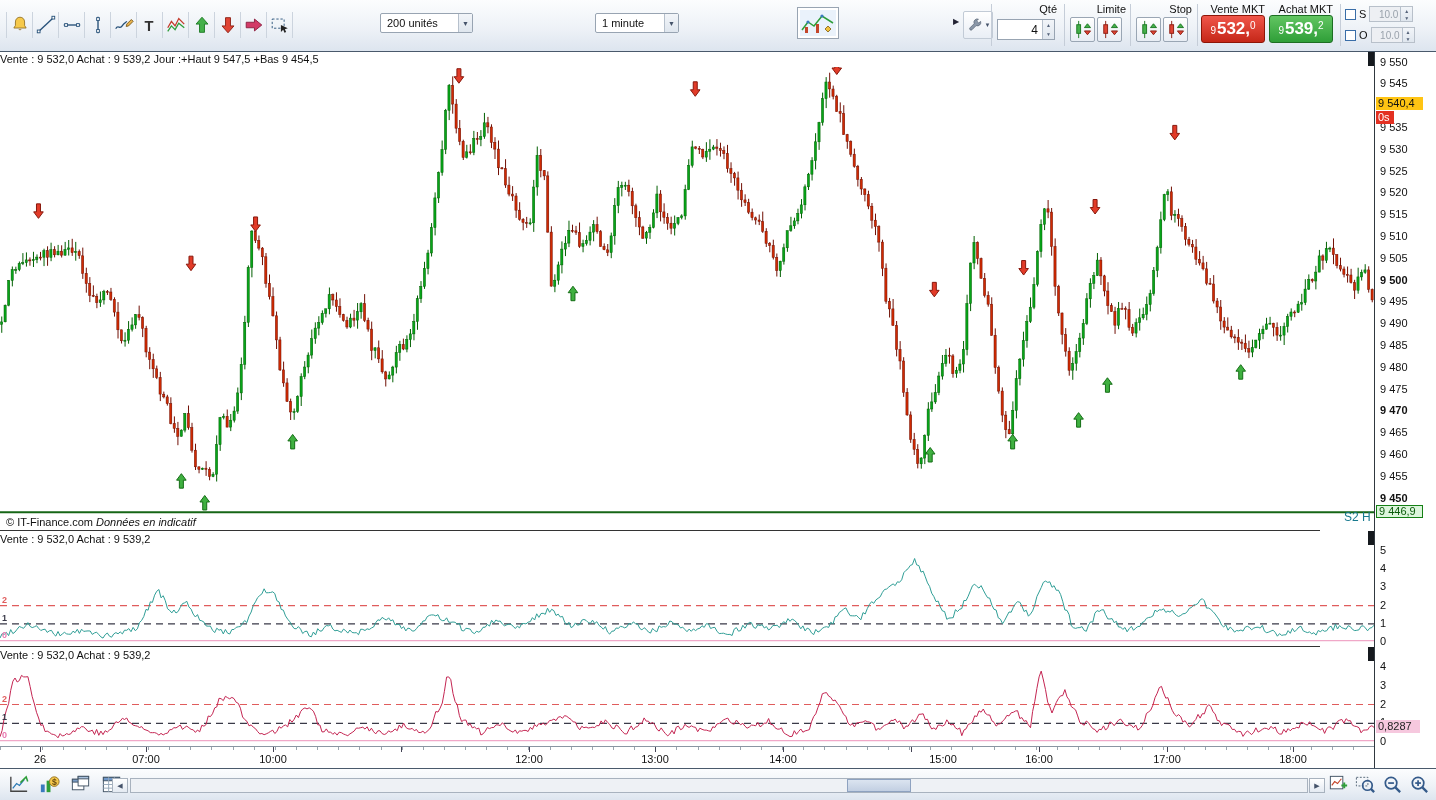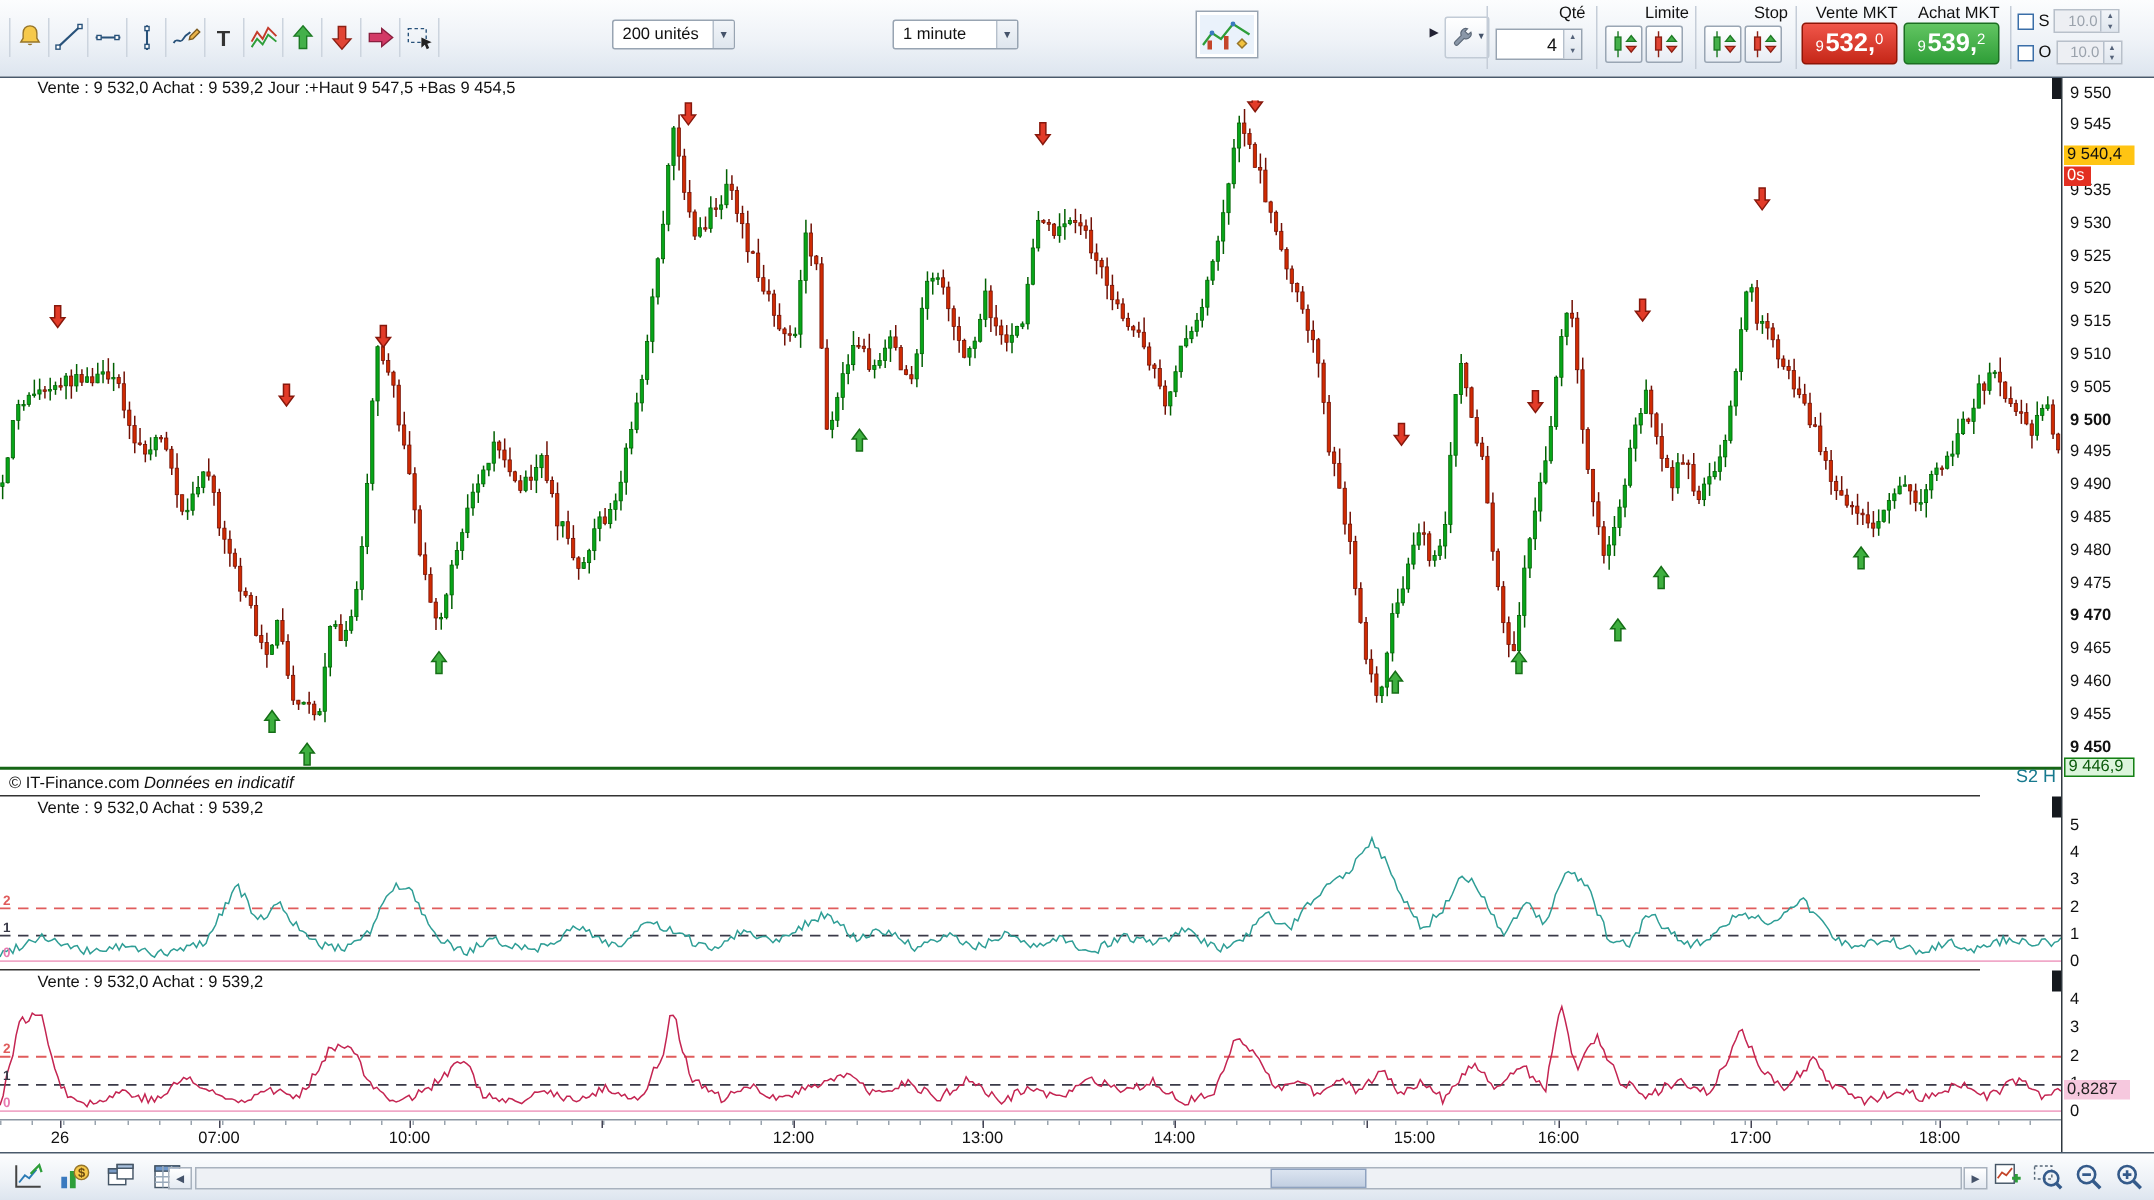--- a/index.html
+++ b/index.html
@@ -12,7 +12,7 @@
 .dropdown{position:absolute;top:13px;height:20px;background:#fff;border:1px solid #98a4b2;border-radius:2px;font-size:11px;color:#111;display:flex;align-items:center;cursor:pointer}
 .dropdown .dd-text{padding:0 6px;flex:1;white-space:nowrap}
 .dd-arrow{width:14px;height:100%;display:flex;align-items:center;justify-content:center;font-size:7px;color:#45536a;border-left:1px solid #b6c0cc;background:linear-gradient(#f2f5f9,#dfe6ee)}
-#dd-units{left:408px;width:82px}
+#dd-units{left:380px;width:93px}
 #dd-tf{left:595px;width:84px}
 #chart-type-btn{position:absolute;left:797px;top:7px;width:42px;height:32px;border:1px solid #98a4b2;background:#fff;padding:2px;cursor:pointer}
 #expander{position:absolute;left:953px;top:17px;font-size:8px;color:#223;cursor:pointer}

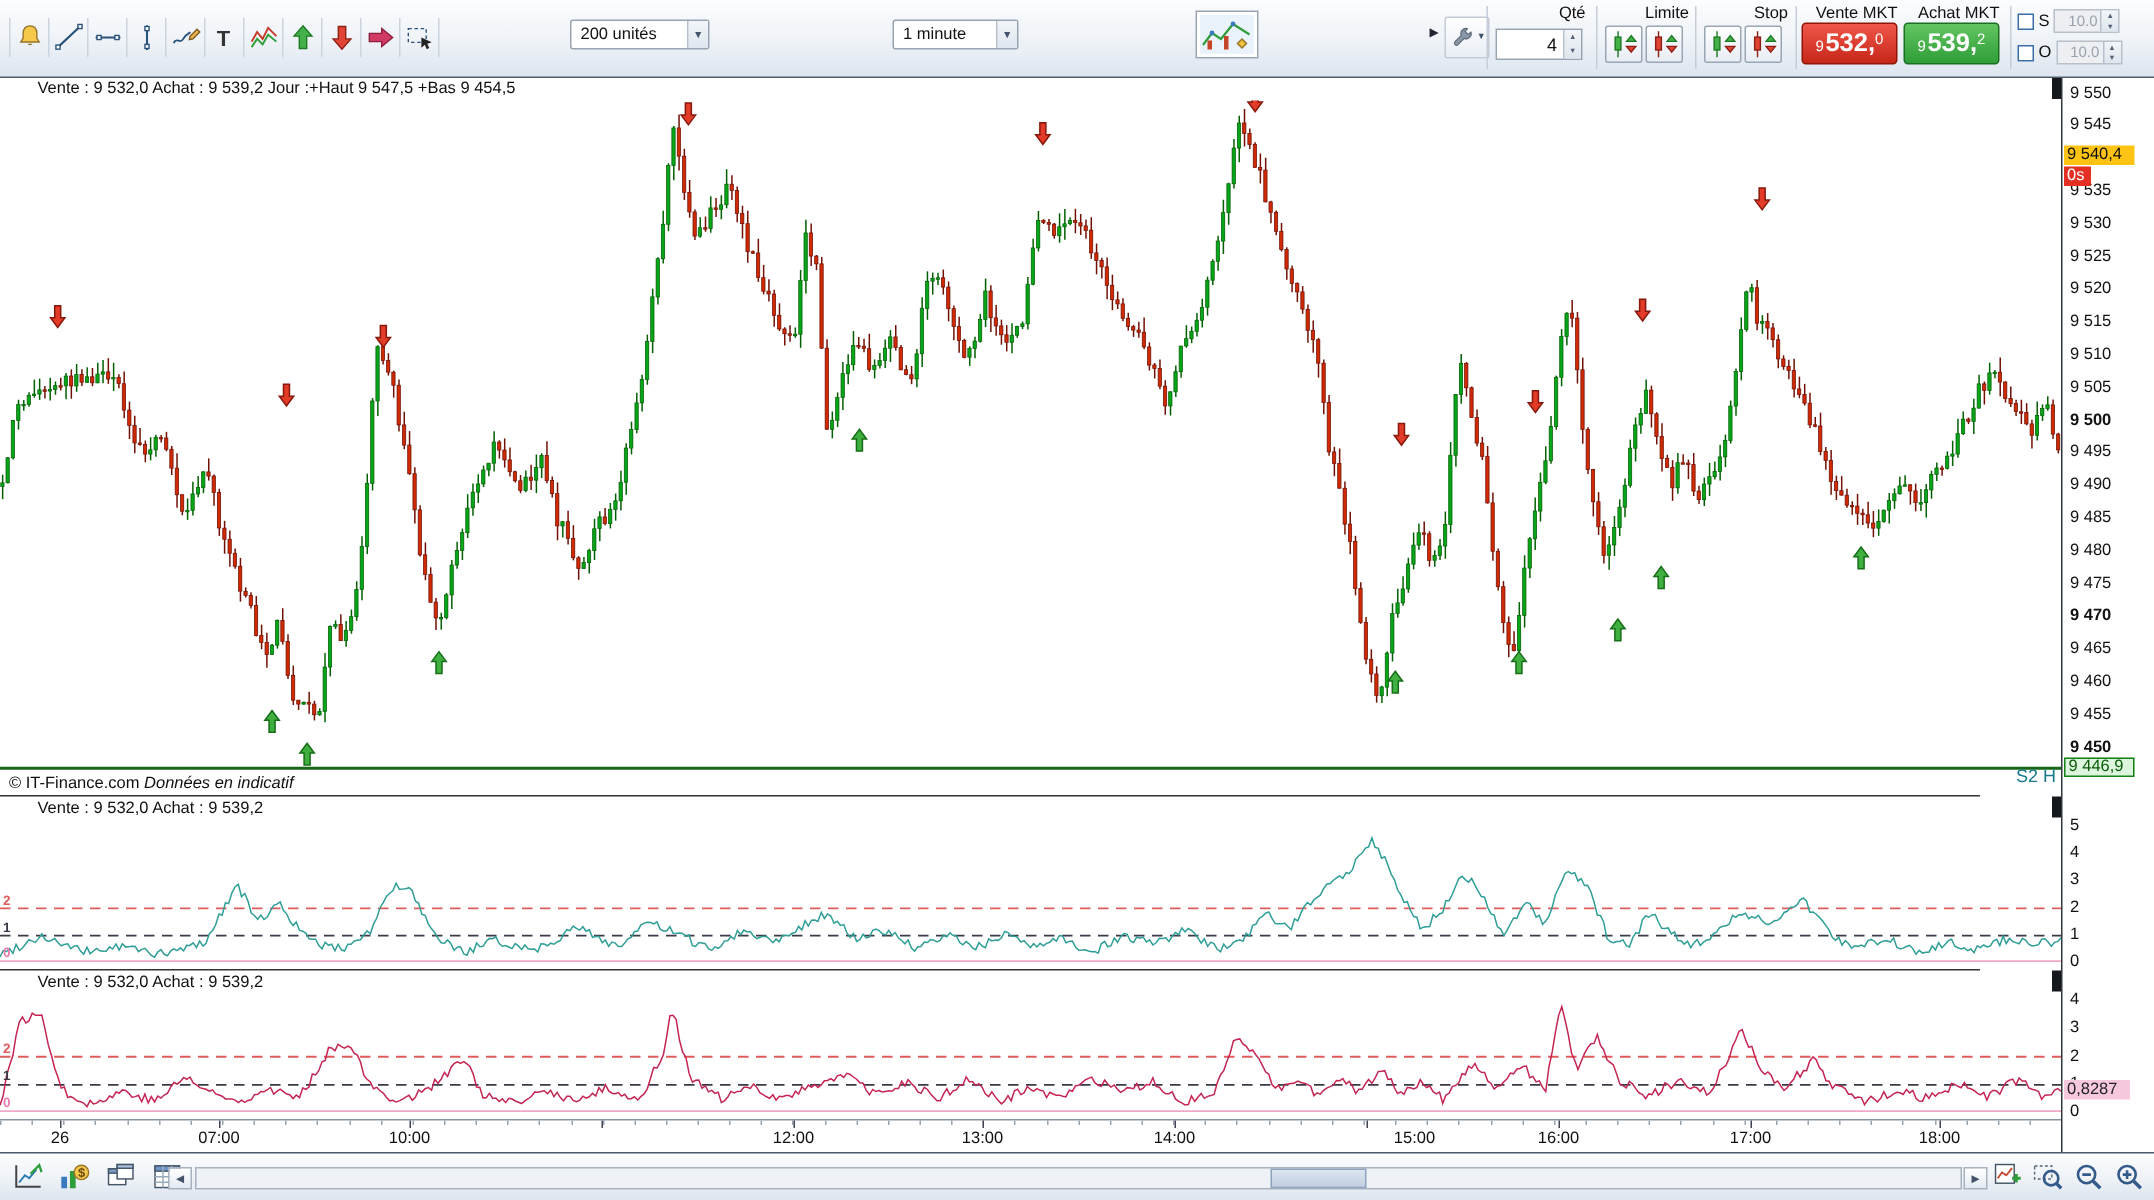--- a/index.html
+++ b/index.html
@@ -36,7 +36,7 @@
 .so-input .sval{flex:1;text-align:right;padding-right:2px}
 .vdiv{position:absolute;top:4px;width:1px;height:42px;background:#c5cdd8}
 
-.info-line{position:absolute;left:0;width:1320px;background:#fff;font-size:11px;color:#111;white-space:nowrap;padding-left:25px}
+.info-line{position:absolute;left:0;width:1320px;background:#fff;font-size:11px;color:#111;white-space:nowrap;padding-left:0}
 #main-info{top:52px;height:15px;line-height:15px}
 .info-line.bordered{border-top:1px solid #333;height:17px;line-height:16px}
 .plot{position:absolute;left:0;width:1374px;background:#fff;display:block}

